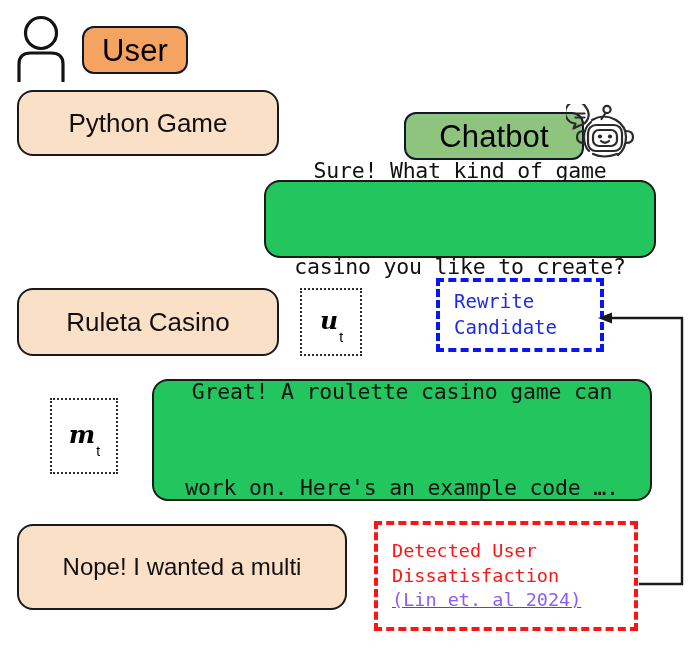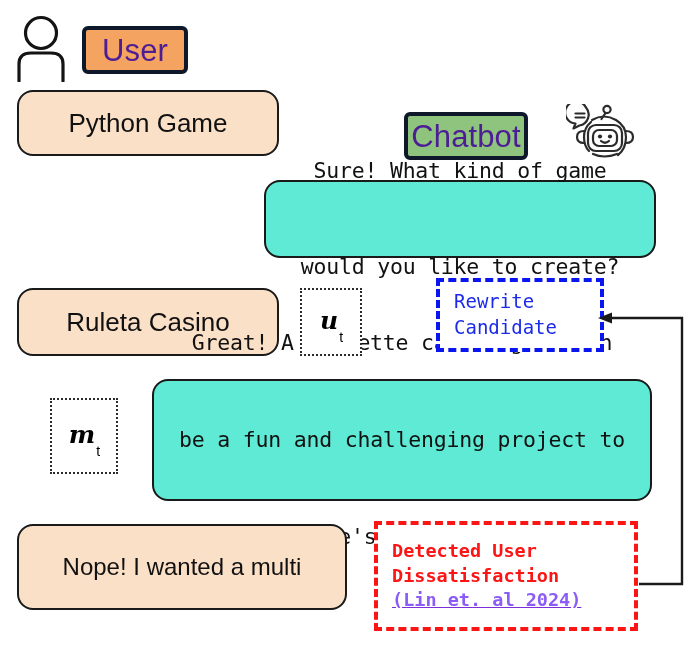--- a/index.html
+++ b/index.html
@@ -22,13 +22,13 @@
 
   
   .badge {
-    border: 4px solid #0f172a;
-    border-radius: 6px;
+    border: 2px solid #0f172a;
+    border-radius: 12px;
     display: flex;
     align-items: center;
     justify-content: center;
     font-size: 31px;
-    color: #4c1d95;
+    color: #000000;
     line-height: 1;
     letter-spacing: 0.1px;
   }

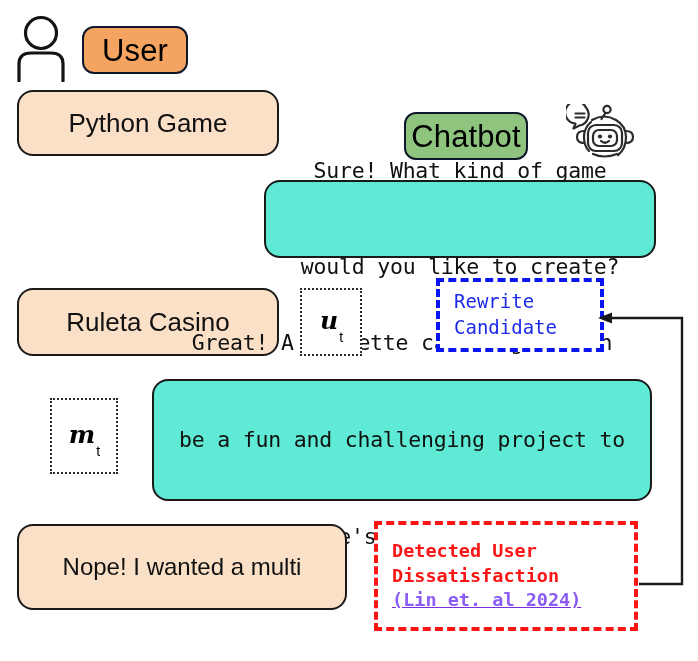--- a/index.html
+++ b/index.html
@@ -37,7 +37,7 @@
     background: #f4a460;
   }
   .badge-bot {
-    left: 404px; top: 112px; width: 124px; height: 48px;
+    left: 404px; top: 112px; width: 180px; height: 48px;
     background: #8fc47e;
   }
 

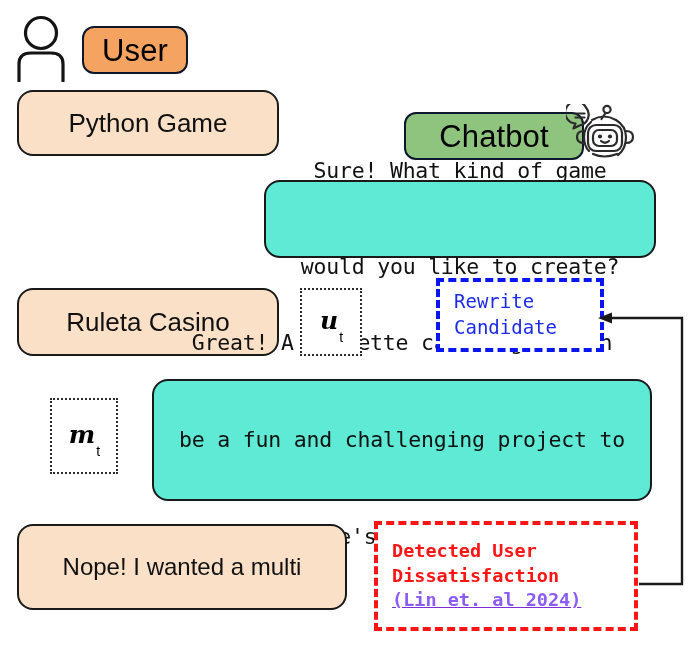--- a/index.html
+++ b/index.html
@@ -61,7 +61,7 @@
     line-height: 1.25;
   }
   .bubble-bot {
-    background: #5eead4;
+    background: #22c55e;
     font-family: "DejaVu Sans Mono", monospace;
     font-size: 21.5px;
     line-height: 1.5;

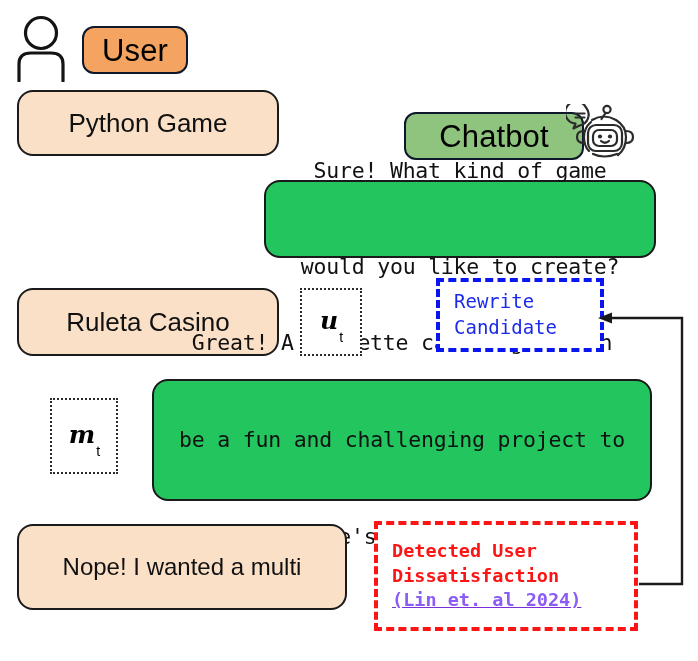--- a/index.html
+++ b/index.html
@@ -192,7 +192,7 @@
   <div class="abs bubble bubble-bot b-sure">
     <div>
       <div>Sure! What kind of game</div>
-      <div>would you like to create?</div>
+      <div>casino you like to create?</div>
     </div>
   </div>
 

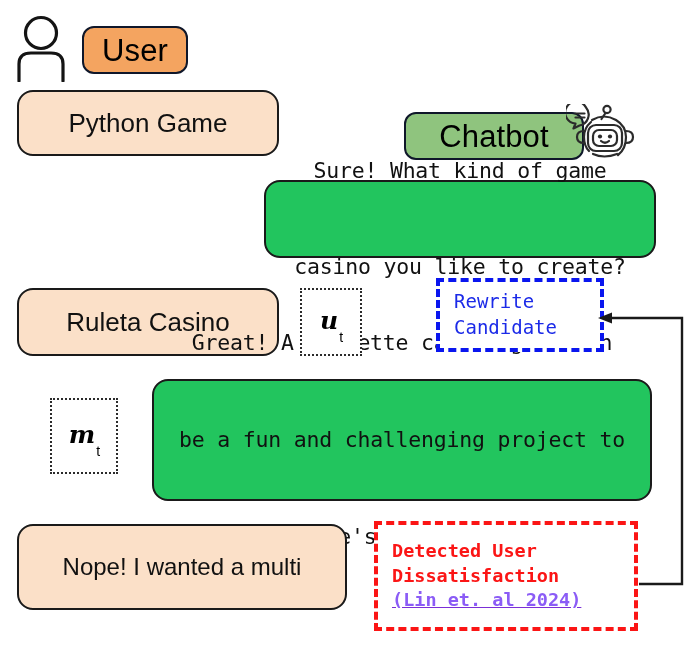--- a/index.html
+++ b/index.html
@@ -203,7 +203,6 @@
   <div class="abs bubble bubble-bot b-great">
     <div>
       <div>Great! A roulette casino game can</div>
-      <div>be a fun and challenging project to</div>
       <div>work on. Here's an example code ….</div>
     </div>
   </div>

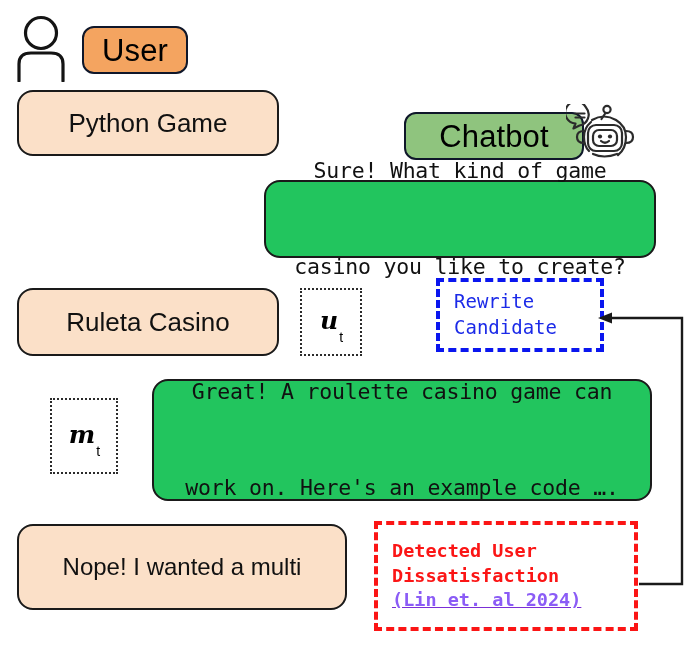--- a/index.html
+++ b/index.html
@@ -124,7 +124,6 @@
     border: 4px dashed #fb1515;
     color: #fb1515;
     font-size: 18.5px;
-    font-weight: bold;
   }
   .cite {
     color: #8b5cf6;

